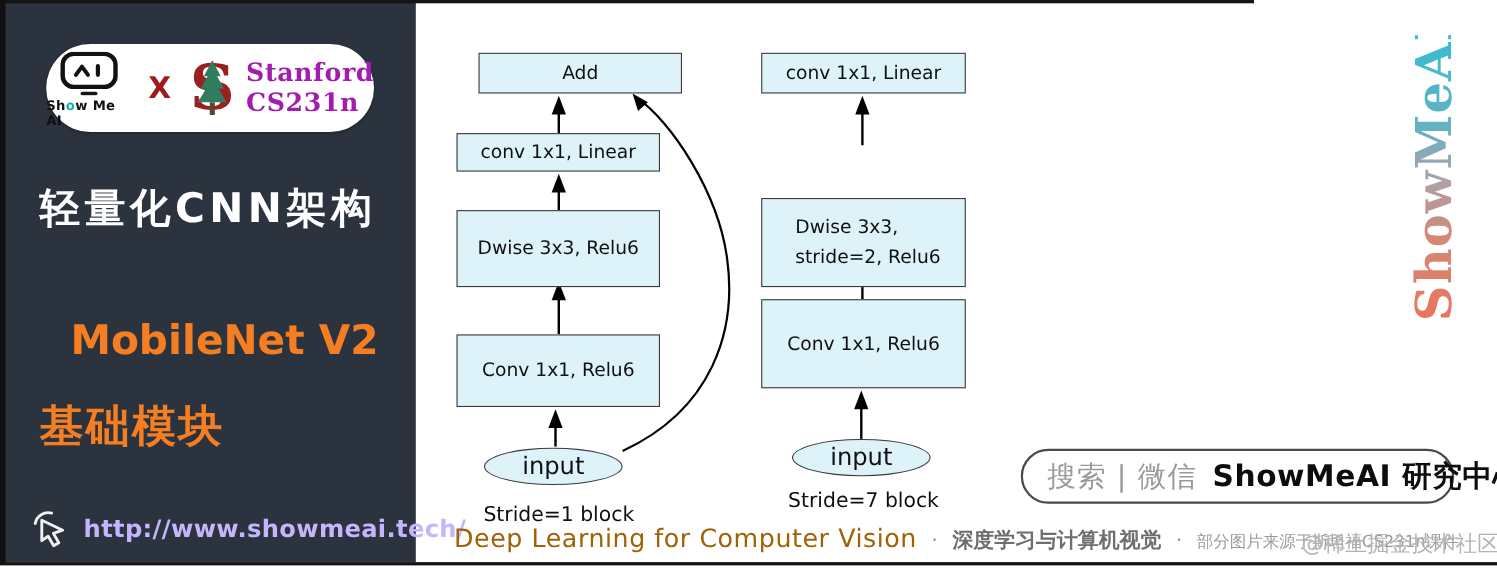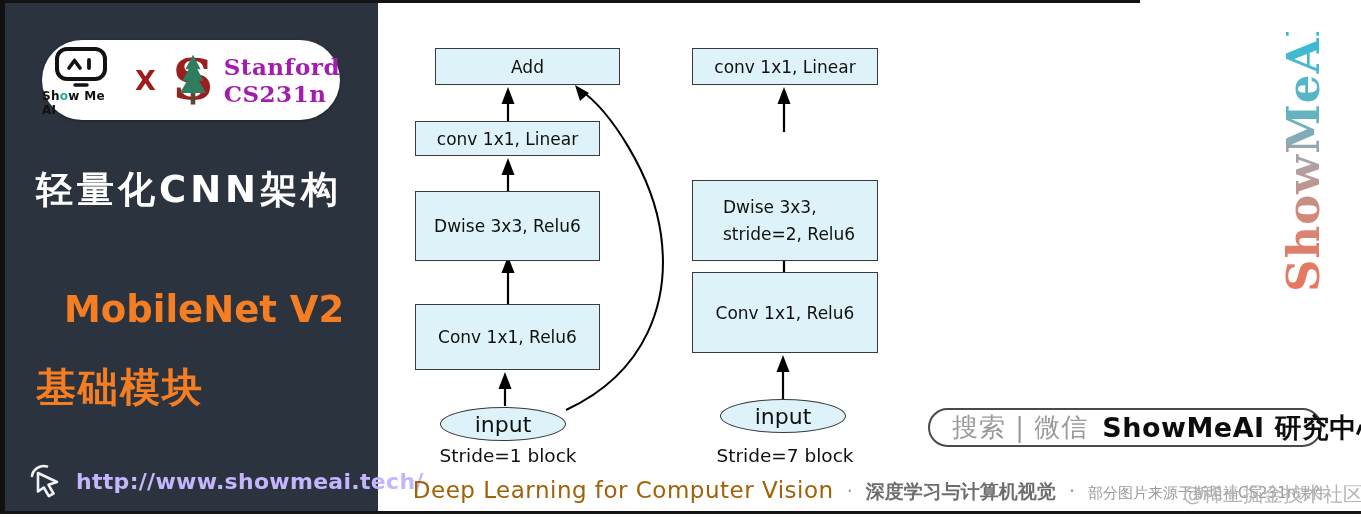--- a/index.html
+++ b/index.html
@@ -45,7 +45,7 @@
       background:linear-gradient(90deg,#e86a4e 0%,#d07f6c 30%,#a59aa0 50%,#57acbd 68%,#25b7d3 100%);
       -webkit-background-clip:text;background-clip:text;-webkit-text-fill-color:transparent;
       opacity:.92;}
-  .search-pill{position:absolute;left:928px;top:408px;width:394px;height:39px;background:#fff;
+  .search-pill{position:absolute;left:928px;top:408px;width:394px;height:50px;background:#fff;
       border:2px solid #4a4a4a;border-radius:27px;display:flex;align-items:center;
       padding-left:14px;box-sizing:border-box;text-align:right;}
   .search-ph{color:#9a9a9a;font-size:26px;letter-spacing:1px;margin-left:8px;white-space:nowrap;}

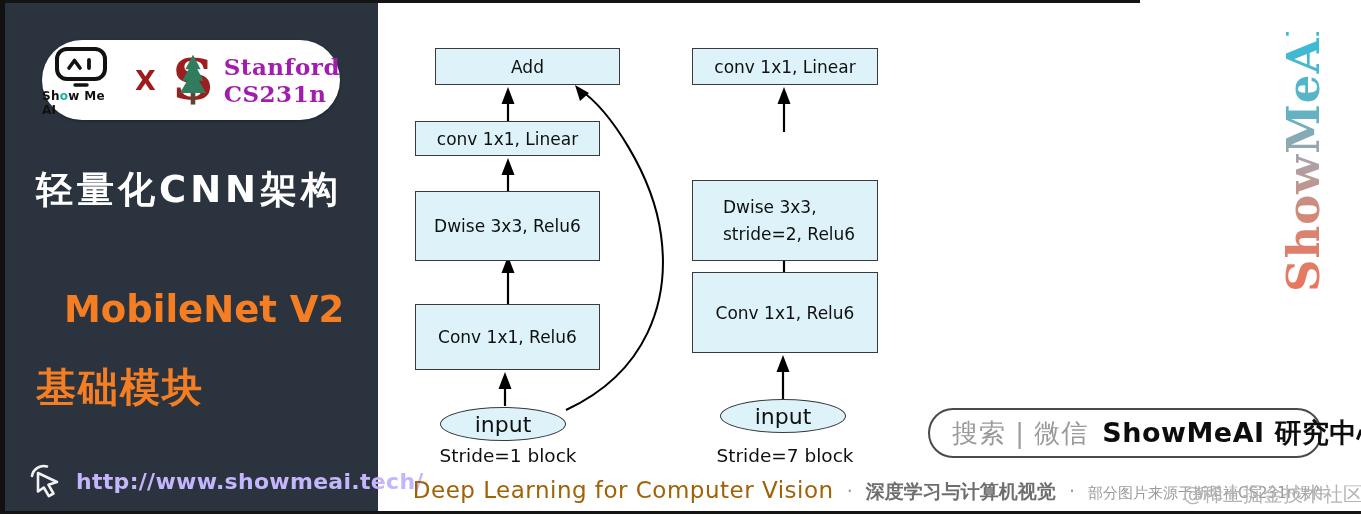--- a/index.html
+++ b/index.html
@@ -129,7 +129,7 @@
   <div class="node" style="left:415px;top:191px;width:185px;height:70px;">Dwise 3x3, Relu6</div>
   <div class="node" style="left:415px;top:304px;width:185px;height:66px;">Conv 1x1, Relu6</div>
   <div class="ellipse" style="left:440px;top:407px;width:126px;height:34px;">input</div>
-  <div class="caption" style="left:415px;top:445px;width:186px;">Stride=1 block</div>
+  <div class="caption" style="left:415px;top:458px;width:186px;">Stride=1 block</div>
 
   <div class="node" style="left:692px;top:48px;width:186px;height:37px;">conv 1x1, Linear</div>
   <div class="node multiline" style="left:692px;top:136px;width:186px;height:81px;margin-top:44px;">

